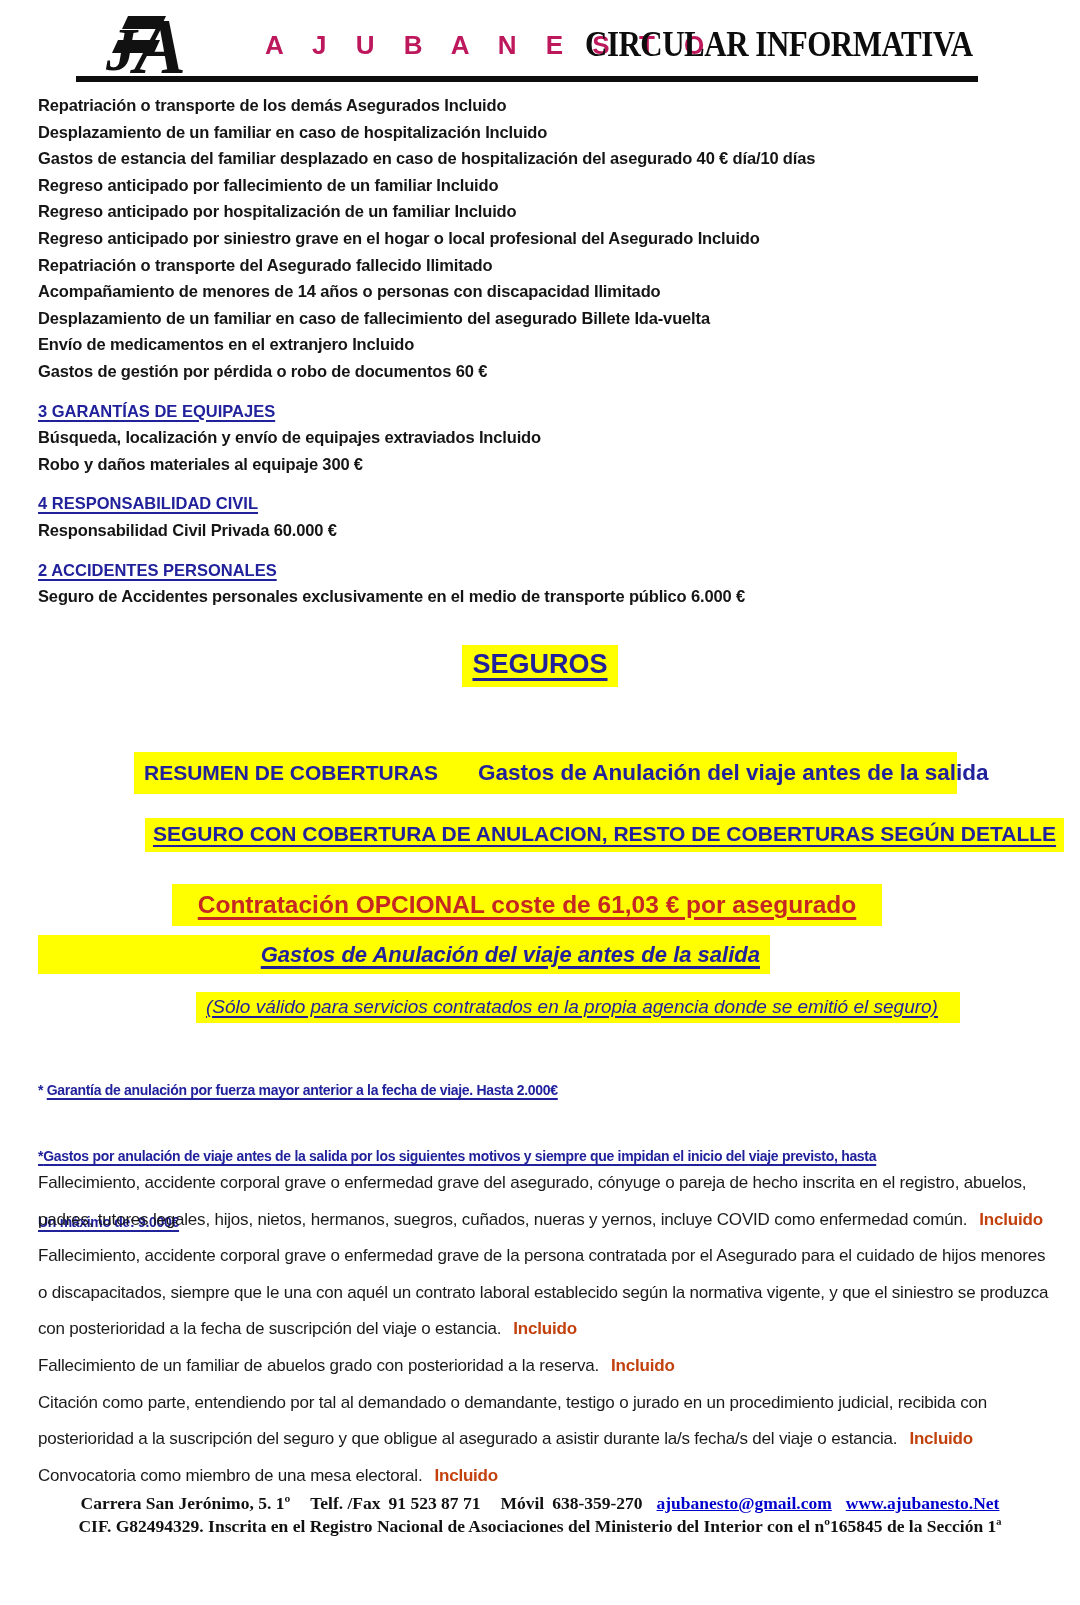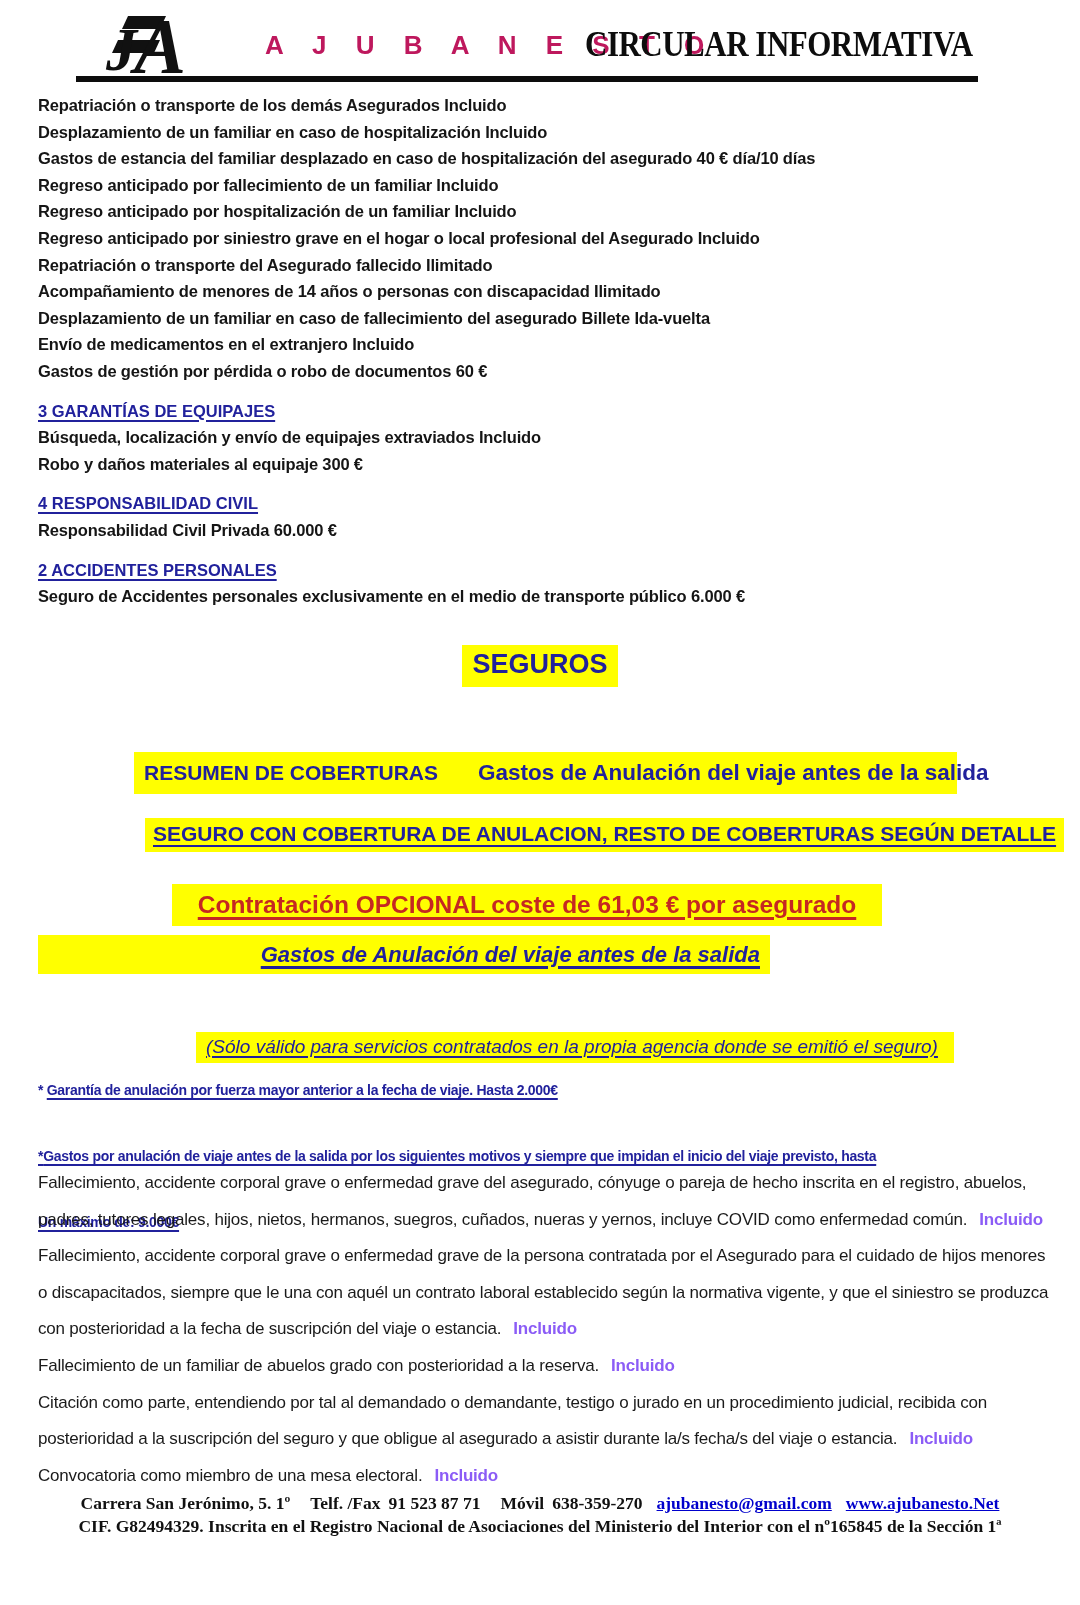--- a/index.html
+++ b/index.html
@@ -28,7 +28,7 @@
 
   #seguros-wrap{position:absolute;top:645px;left:0;width:1080px;text-align:center;}
   #seguros{display:inline-block;background:#ffff00;color:#21219c;font-weight:bold;font-size:27px;
-           padding:4px 10px 7px 10px;text-decoration-thickness:3px;
+           padding:4px 10px 7px 10px;text-decoration:underline;text-decoration-thickness:3px;
            text-underline-offset:5px;}
 
   #resumen-bar{position:absolute;top:752px;left:134px;width:823px;height:42px;background:#ffff00;

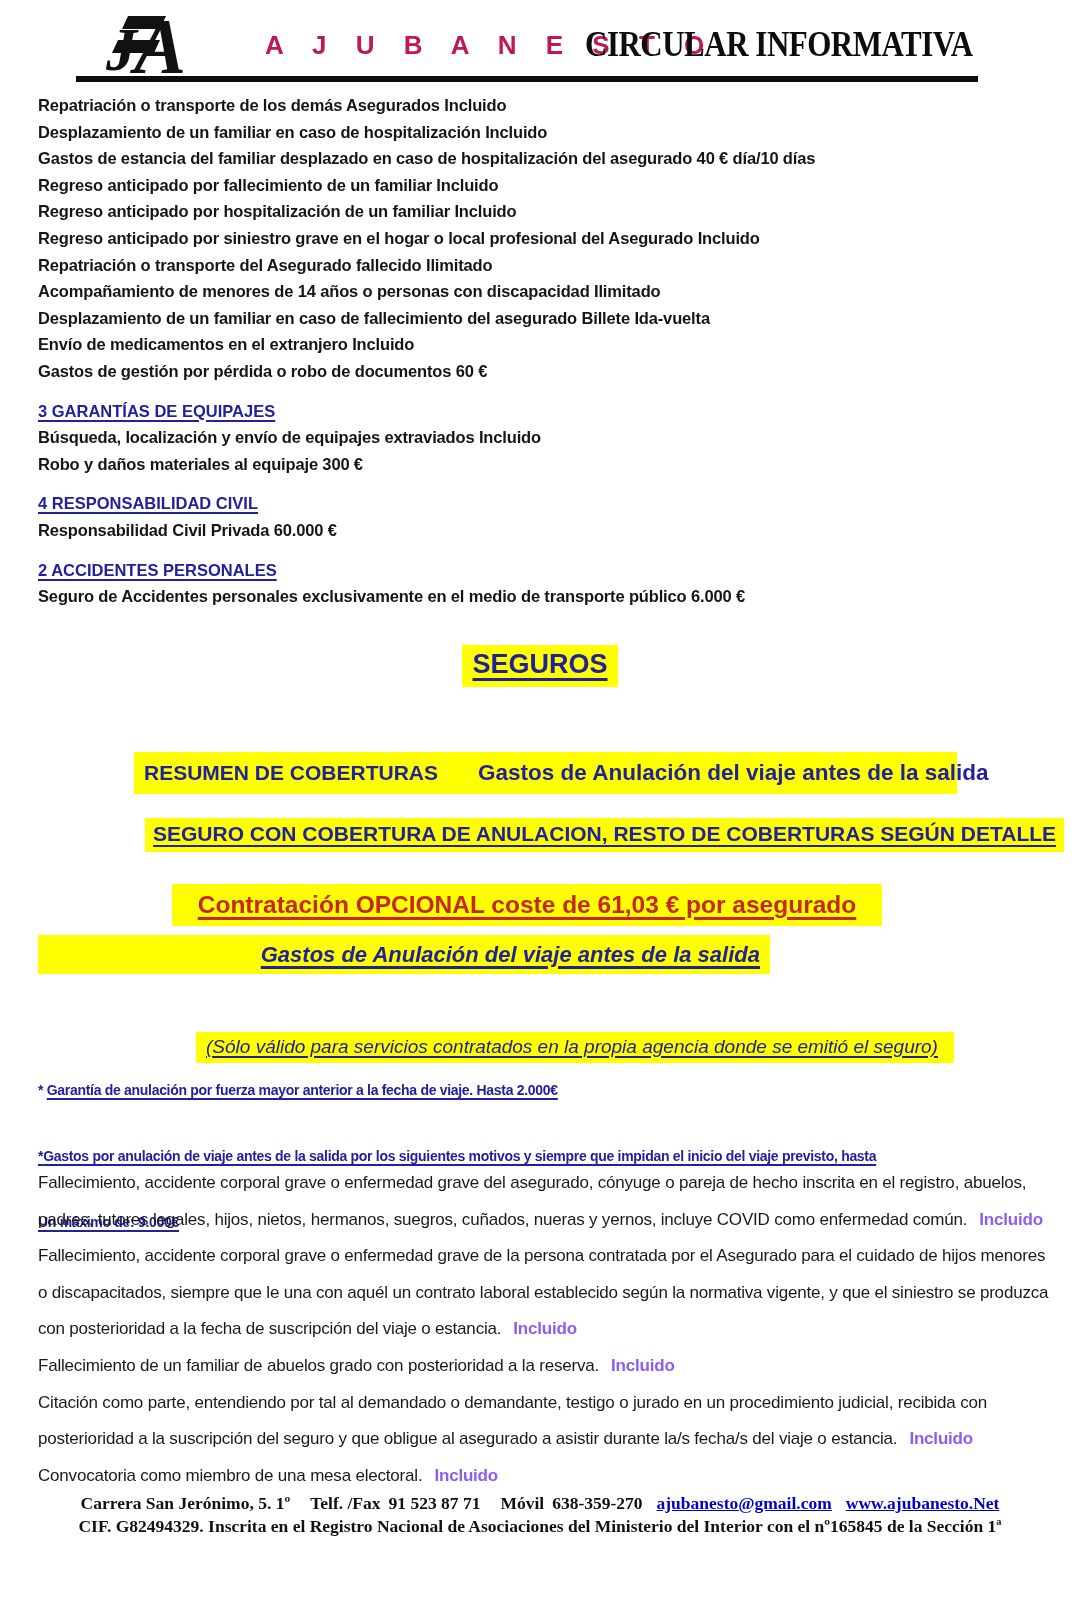--- a/index.html
+++ b/index.html
@@ -53,8 +53,8 @@
 
   #solo-wrap{position:absolute;top:992px;left:196px;}
   #solo-text{display:inline-block;background:#ffff00;color:#21219c;font-style:italic;font-size:19px;
-             padding:4px 16px 5px 10px;white-space:nowrap;text-decoration:underline;
-             text-decoration-thickness:1.5px;text-underline-offset:3px;margin-top:40px;}
+             padding:4px 22px 5px 10px;white-space:nowrap;text-decoration:underline;
+             text-decoration-thickness:1.5px;text-underline-offset:3px;}
 
   
   #notes{position:absolute;top:1038px;left:38px;width:1012px;}

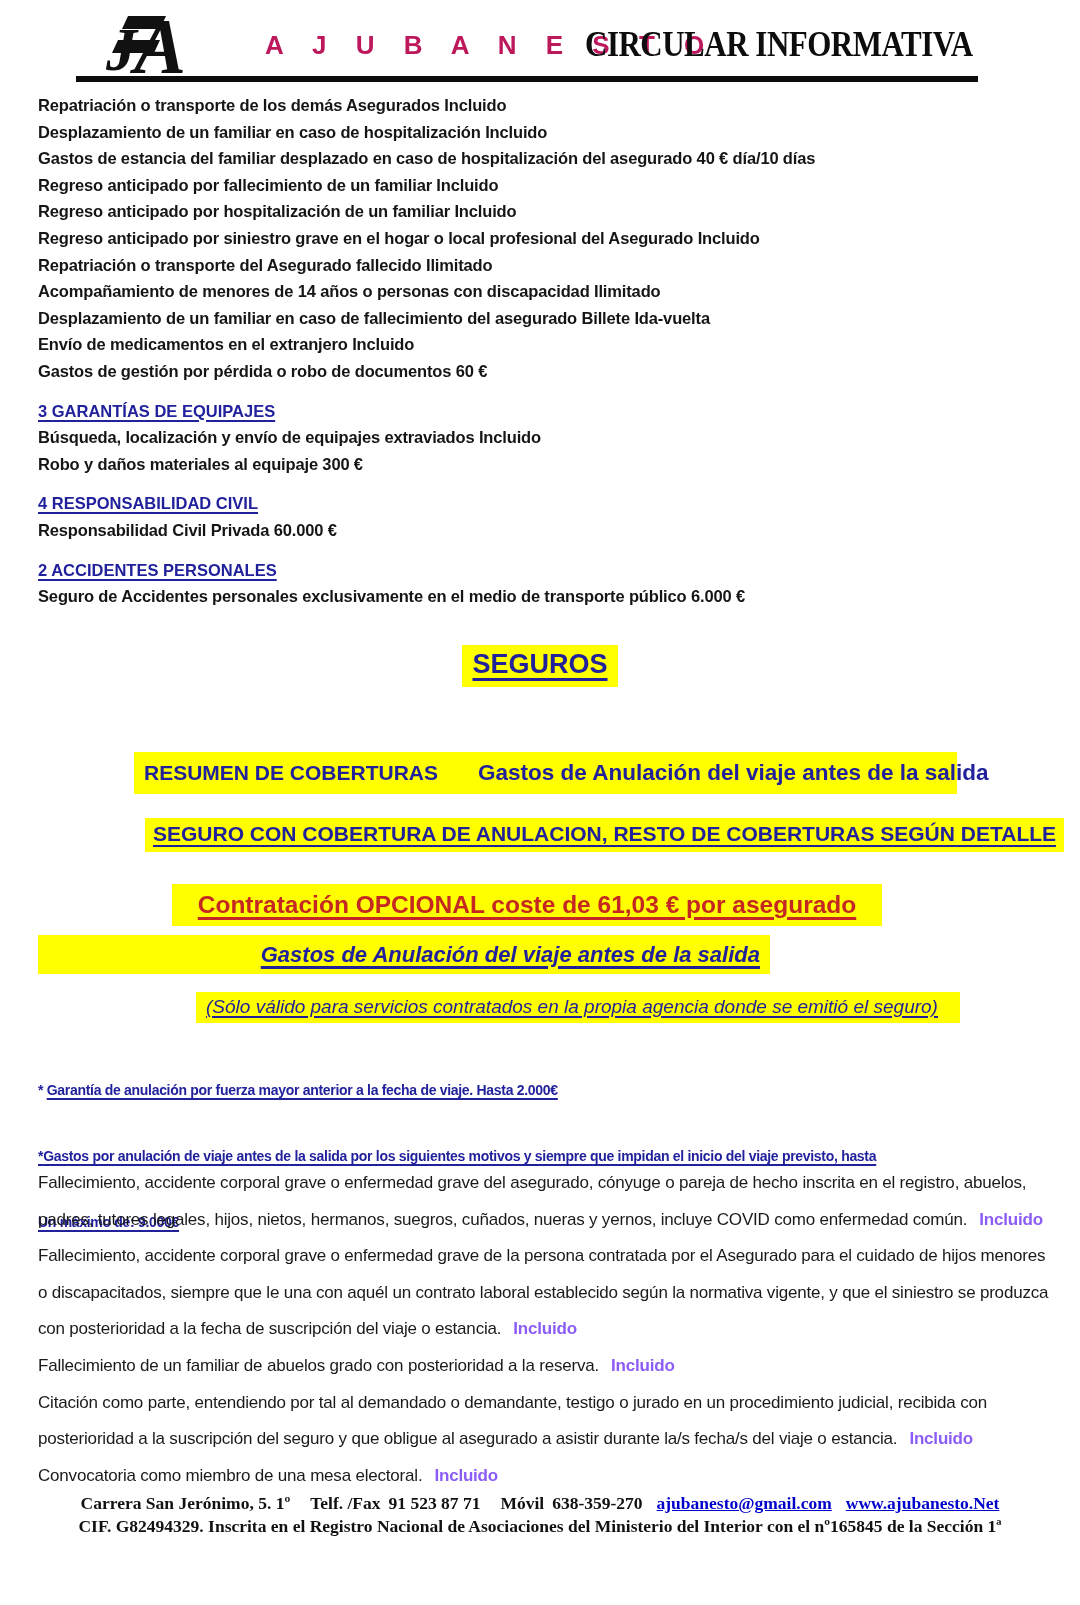--- a/index.html
+++ b/index.html
@@ -65,7 +65,7 @@
   
   #paragraphs{position:absolute;top:1165px;left:38px;width:1012px;}
   .para{font-size:17px;color:#1a1a1a;line-height:36.6px;letter-spacing:-0.2px;}
-  .para .status{font-weight:bold;margin-left:12px;color:#8b5cf6;}
+  .para .status{font-weight:bold;margin-left:12px;color:#c2410c;}
 
   
   #footer{position:absolute;top:1492px;left:0;width:1080px;text-align:center;

